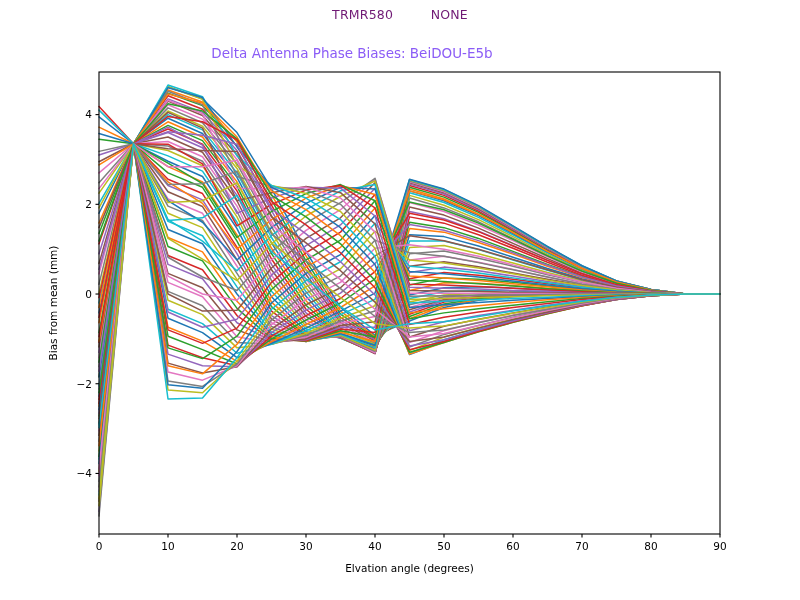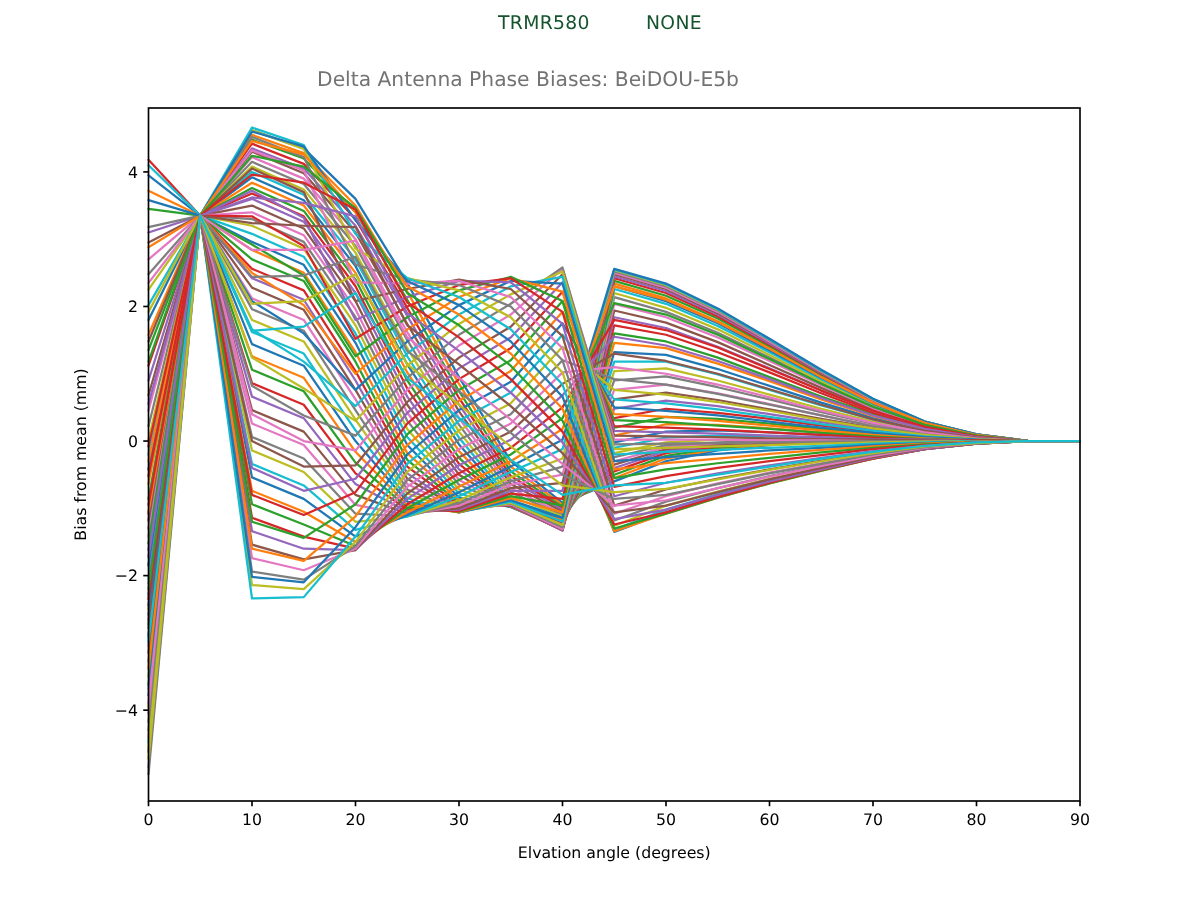--- a/index.html
+++ b/index.html
@@ -13,7 +13,7 @@
   #figure{position:relative;width:800px;height:600px;background:#ffffff;}
   #suptitle{
     position:absolute;left:0;top:7px;width:800px;
-    text-align:center;font-size:12.5px;color:#14532d;letter-spacing:.2px;
+    text-align:center;font-size:12.5px;color:#701a75;letter-spacing:.2px;
     white-space:pre;
   }
   #title{

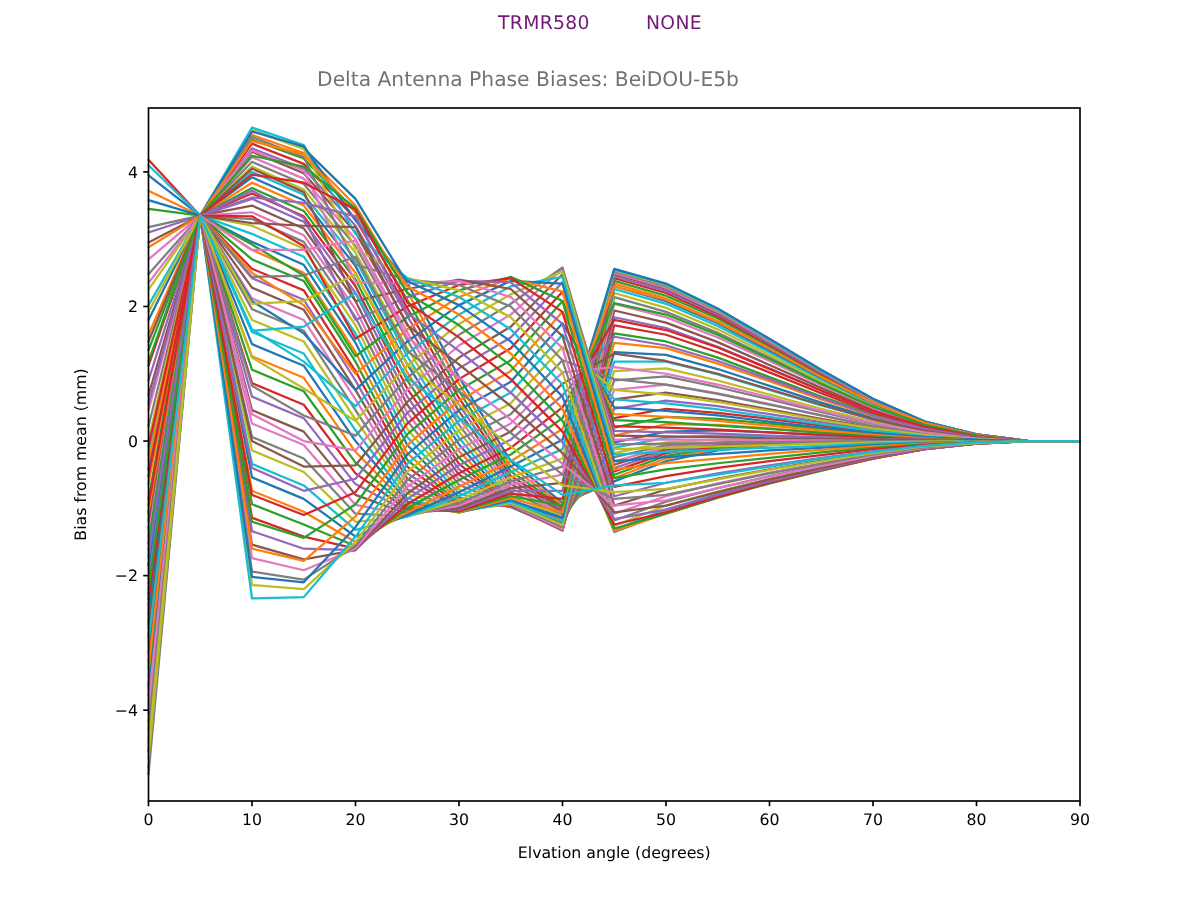--- a/index.html
+++ b/index.html
@@ -18,7 +18,7 @@
   }
   #title{
     position:absolute;left:0;top:45px;width:704px;
-    text-align:center;font-size:13.5px;color:#737373;
+    text-align:center;font-size:13.5px;color:#8b5cf6;
   }
   #plot-svg{position:absolute;left:0;top:0;width:800px;height:600px;}
   .tick-label{font-size:10.5px;fill:#000;font-family:"DejaVu Sans","Liberation Sans",sans-serif;}

